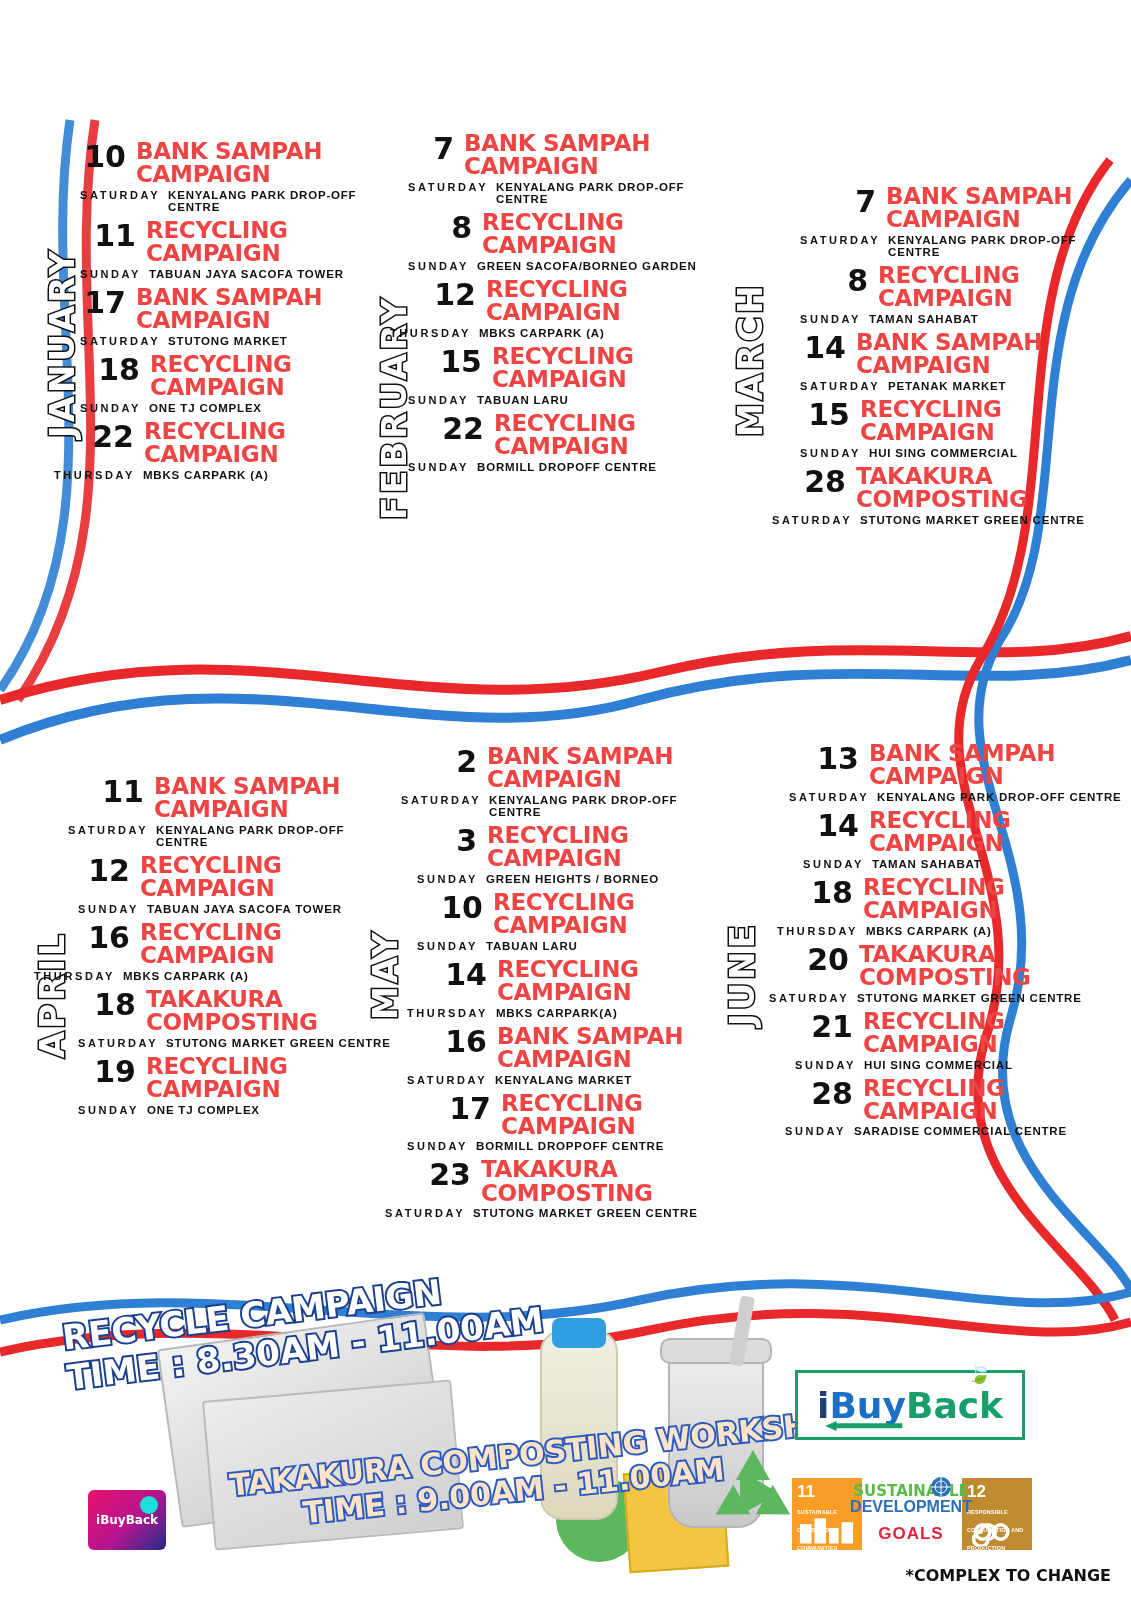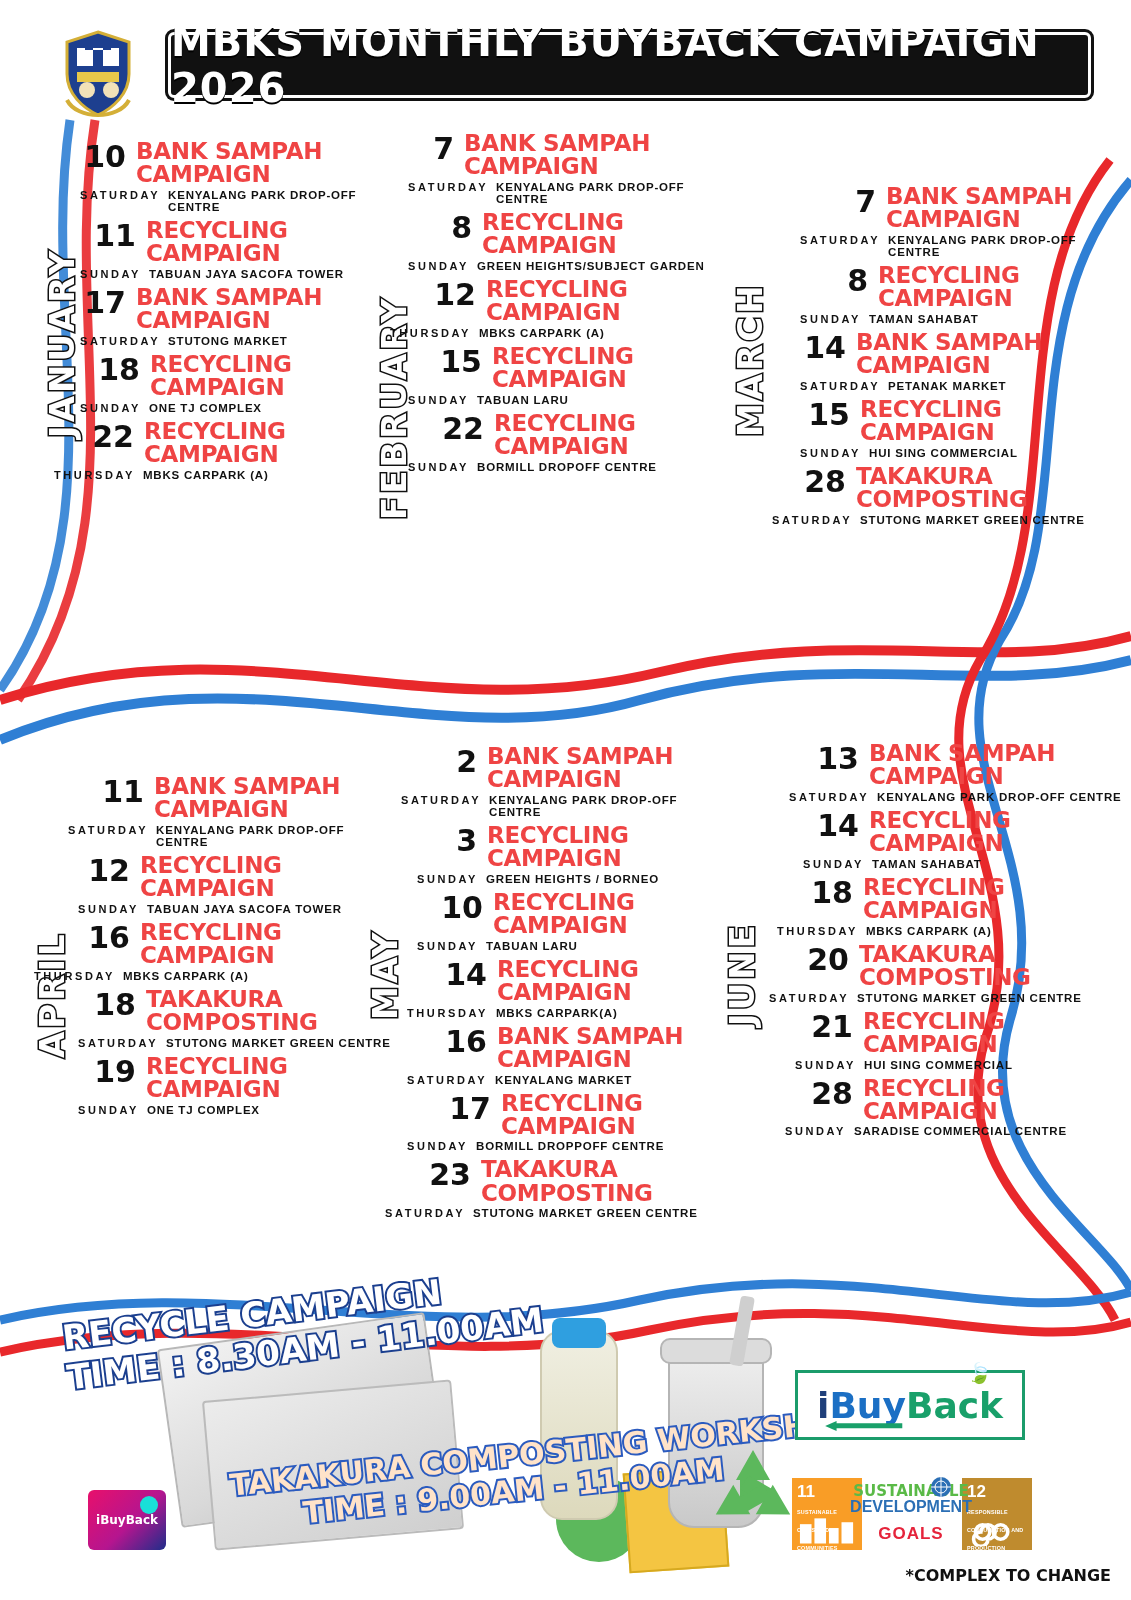--- a/index.html
+++ b/index.html
@@ -168,22 +168,6 @@
     <path d="M0,1352 C230,1300 430,1378 650,1330 C870,1282 1010,1358 1131,1322" stroke="#e8282b" stroke-width="9" fill="none"></path>
   </svg>
 
-  <div class="header">
-    <svg class="crest" viewBox="0 0 86 92">
-      <path d="M43 4 L74 14 L74 46 C74 66 58 80 43 87 C28 80 12 66 12 46 L12 14 Z" fill="#1d3f8f" stroke="#d4af37" stroke-width="3"></path>
-      <rect x="22" y="20" width="42" height="18" fill="#ffffff"></rect>
-      <rect x="30" y="10" width="8" height="12" fill="#1d3f8f"></rect>
-      <rect x="48" y="10" width="8" height="12" fill="#1d3f8f"></rect>
-      <rect x="38" y="22" width="10" height="16" fill="#1d3f8f"></rect>
-      <path d="M22 44 h42 v10 h-42 z" fill="#e8c84a"></path>
-      <circle cx="32" cy="62" r="8" fill="#f2e2b8"></circle>
-      <circle cx="56" cy="62" r="8" fill="#f2e2b8"></circle>
-      <path d="M12 72 C22 92 64 92 74 72" fill="none" stroke="#d4af37" stroke-width="4"></path>
-    </svg>
-    <div class="title-bar">
-      <span>MBKS MONTHLY BUYBACK CAMPAIGN 2026</span>
-    </div>
-  </div>
 
   <div class="month-block" style="left:22px; top:140px; width:360px; height:510px;">
     <div class="month-label" style="left:20px; top:58px; height:290px;">JANUARY</div>

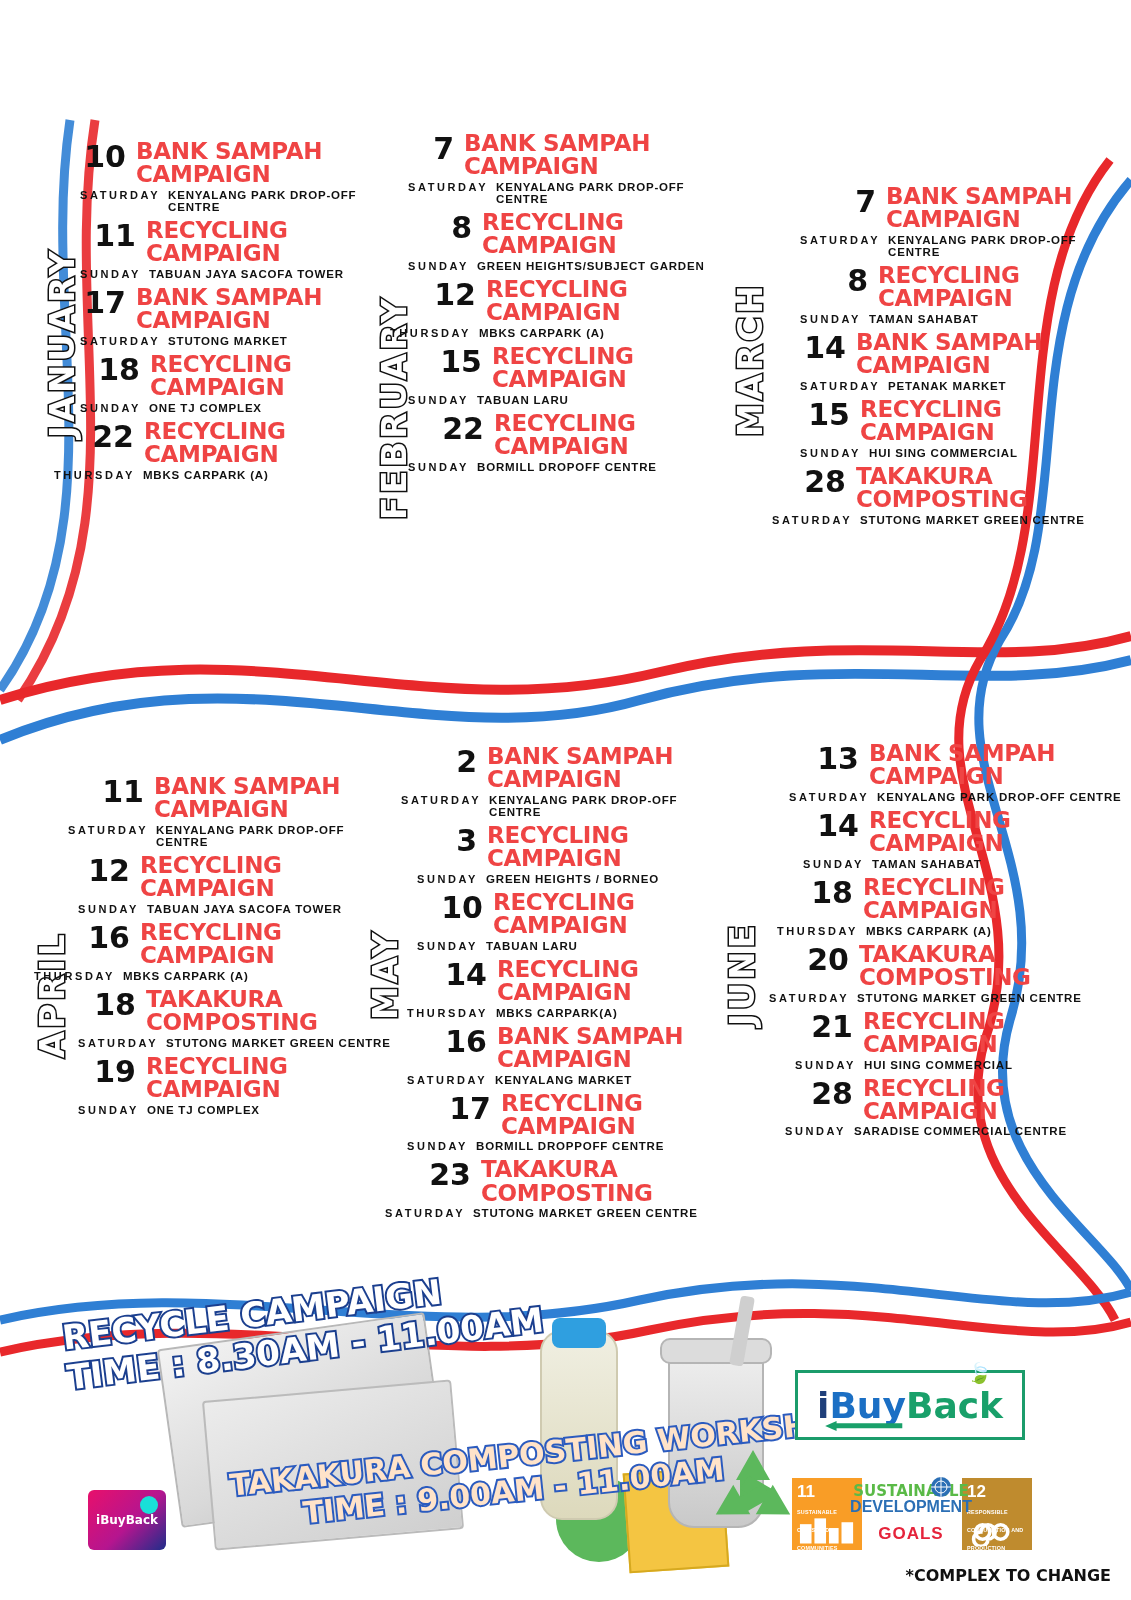--- a/index.html
+++ b/index.html
@@ -260,7 +260,7 @@
           </div>
         <div class="ev-bottom" style="margin-left:-18px;">
             <div class="ev-dow">SUNDAY</div>
-          <div class="ev-loc">GREEN HEIGHTS/SUBJECT GARDEN</div>
+          <div class="ev-loc">GREEN SACOFA/BORNEO GARDEN</div>
           </div>
       </div>
 

